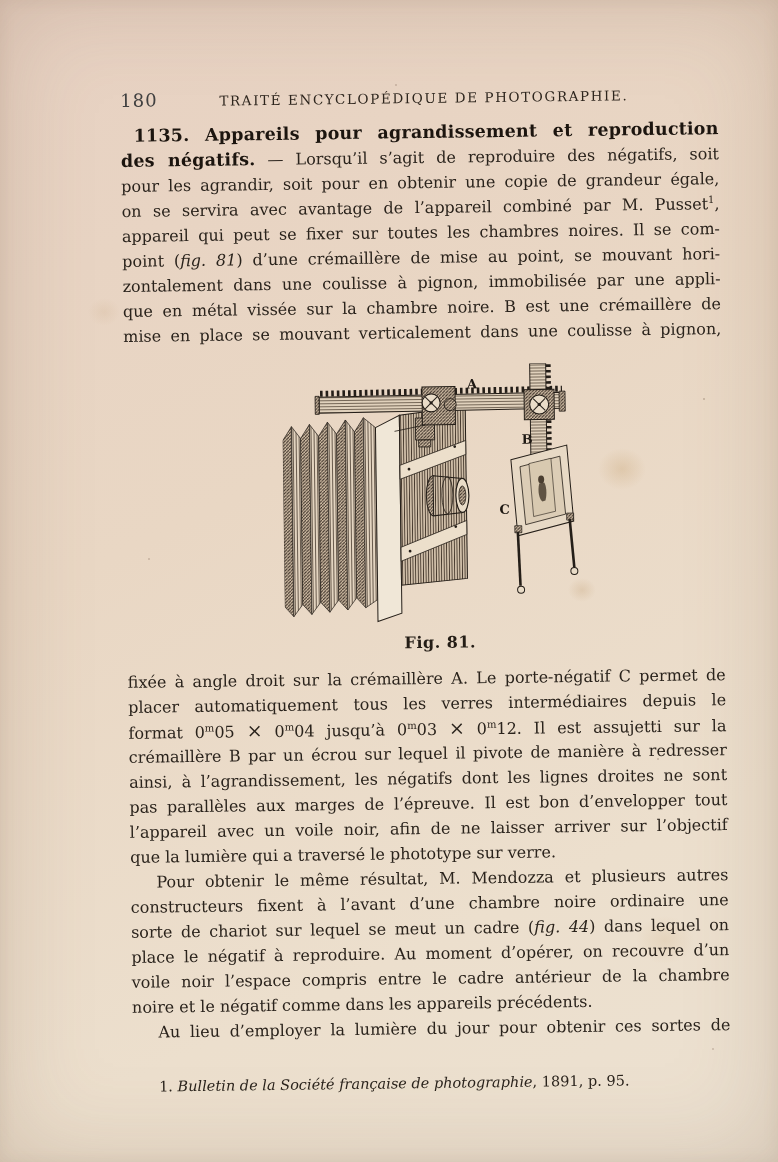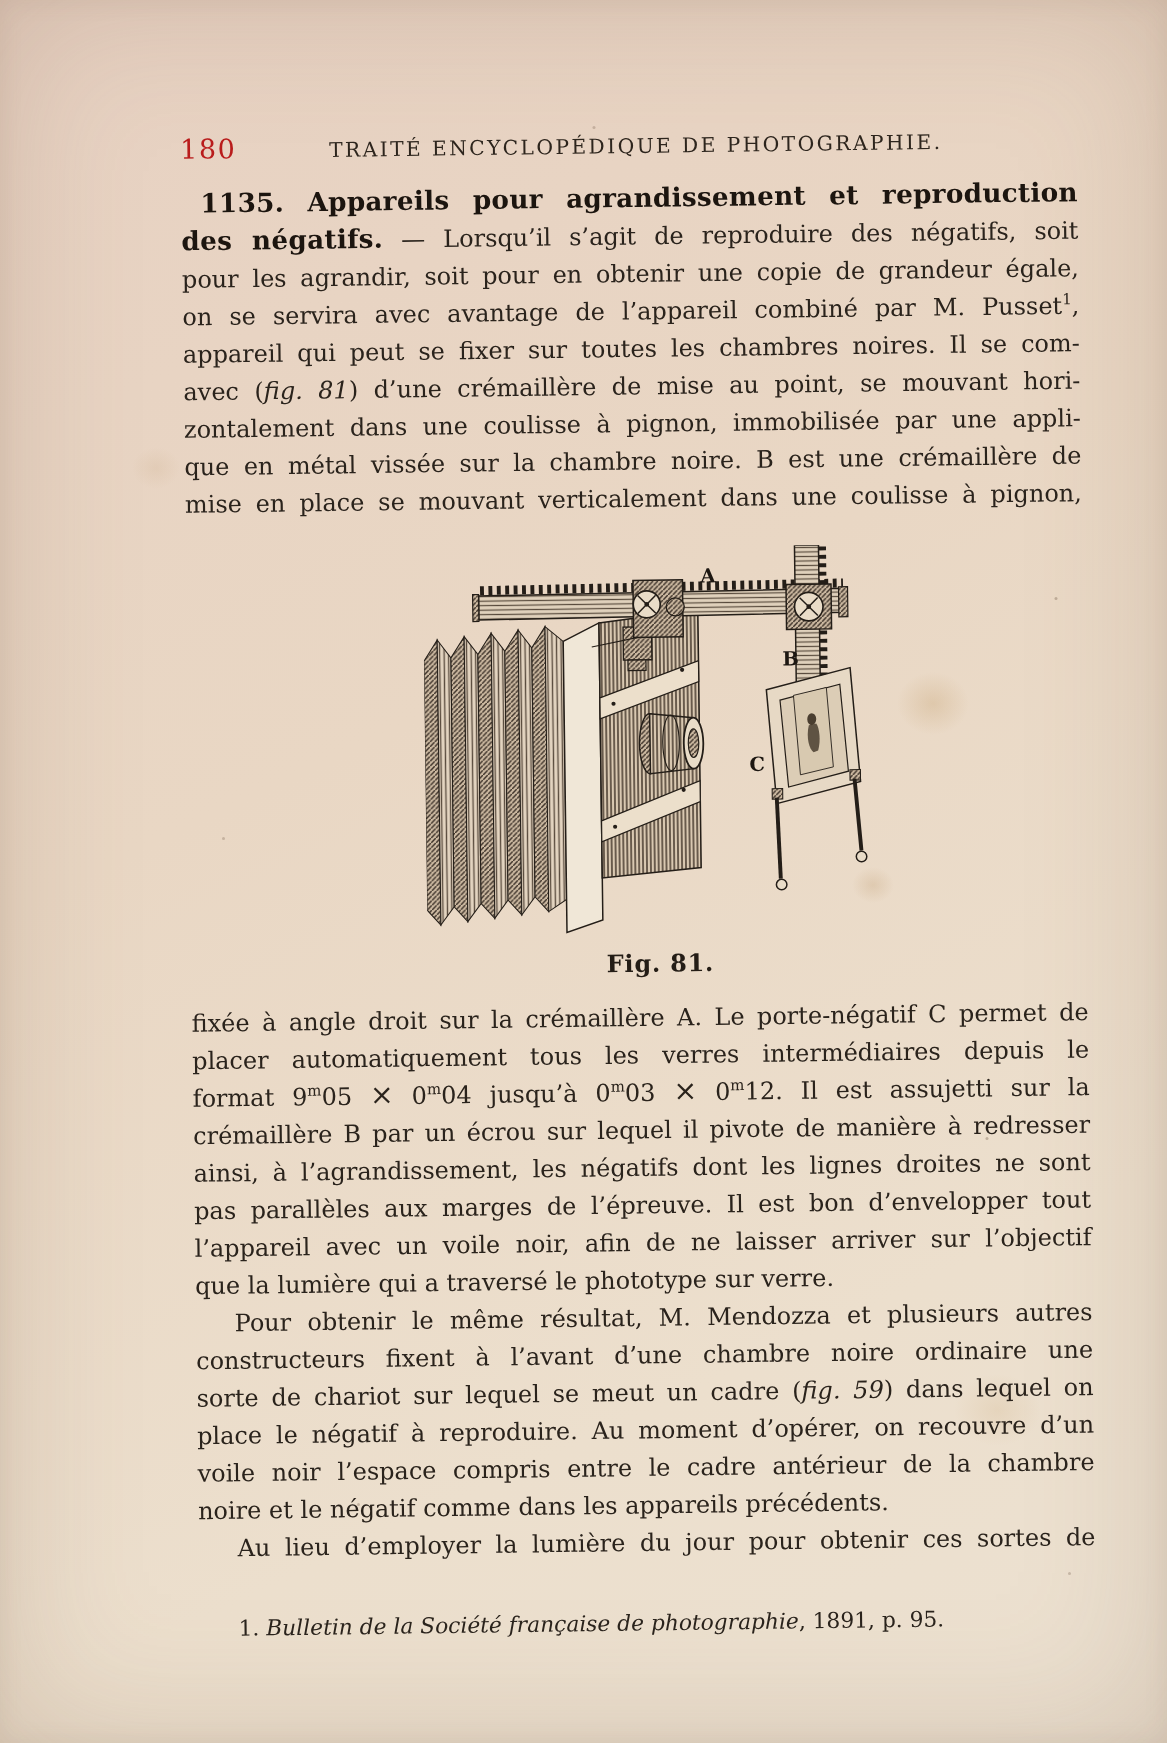--- a/index.html
+++ b/index.html
@@ -28,7 +28,7 @@
     transform:rotate(-0.75deg);transform-origin:50% 0;
   }
   .header-row{display:flex;align-items:baseline;margin-bottom:13px;}
-  .pagenum{font-size:18px;letter-spacing:1px;color:#b91c1c;}
+  .pagenum{font-size:18px;letter-spacing:1px;color:#404040;}
   .running{flex:1;text-align:center;font-size:13.5px;letter-spacing:1.6px;color:#2d251d;padding-right:28px;}
   .para{margin:0;}
   .line{

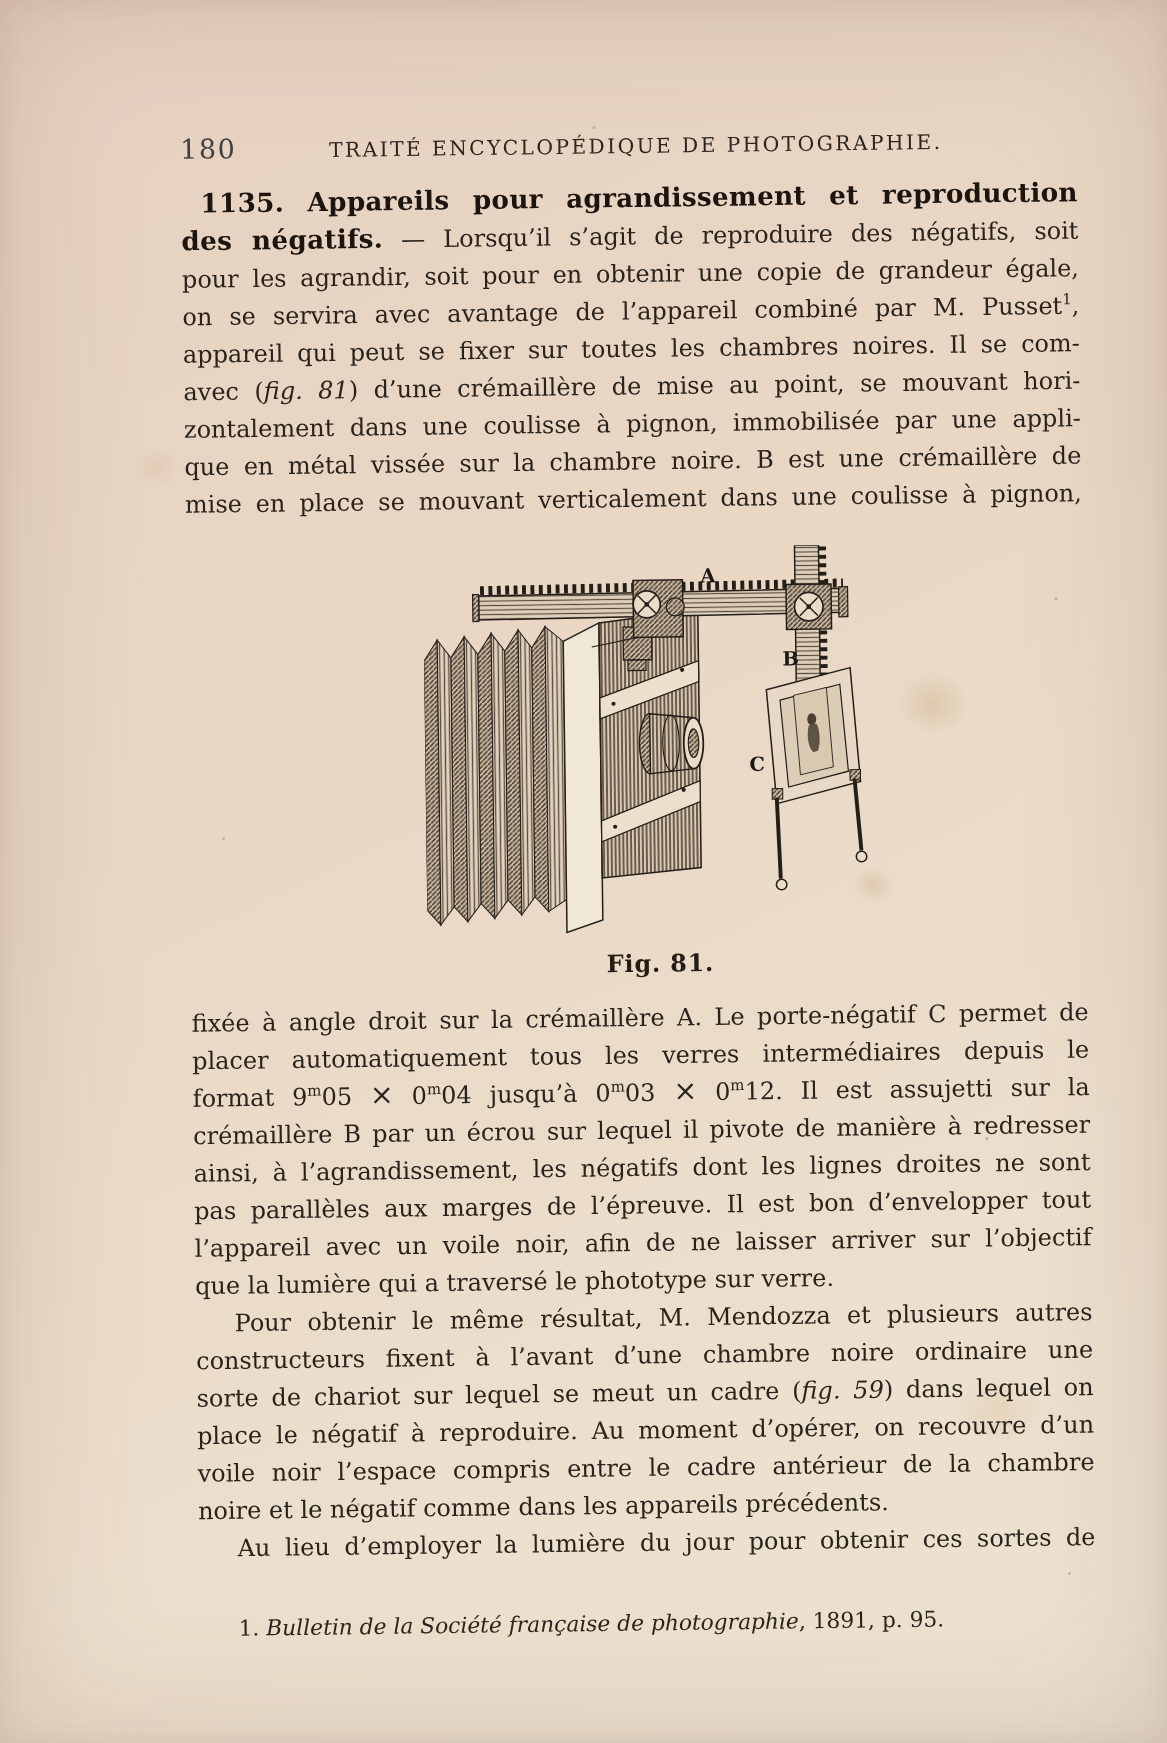--- a/index.html
+++ b/index.html
@@ -74,7 +74,7 @@
       <div class="line"><span>pour les agrandir, soit pour en obtenir une copie de grandeur égale,</span></div>
       <div class="line"><span>on se servira avec avantage de l’appareil combiné par M. Pusset</span><span class="sup">1</span><span>,</span></div>
       <div class="line"><span>appareil qui peut se fixer sur toutes les chambres noires. Il se com-</span></div>
-      <div class="line"><span>avec (</span><span class="i">fig. 81</span><span>) d’une crémaillère de mise au point, se mouvant hori-</span></div>
+      <div class="line"><span>point (</span><span class="i">fig. 81</span><span>) d’une crémaillère de mise au point, se mouvant hori-</span></div>
       <div class="line"><span>zontalement dans une coulisse à pignon, immobilisée par une appli-</span></div>
       <div class="line"><span>que en métal vissée sur la chambre noire. B est une crémaillère de</span></div>
       <div class="line"><span>mise en place se mouvant verticalement dans une coulisse à pignon,</span></div>

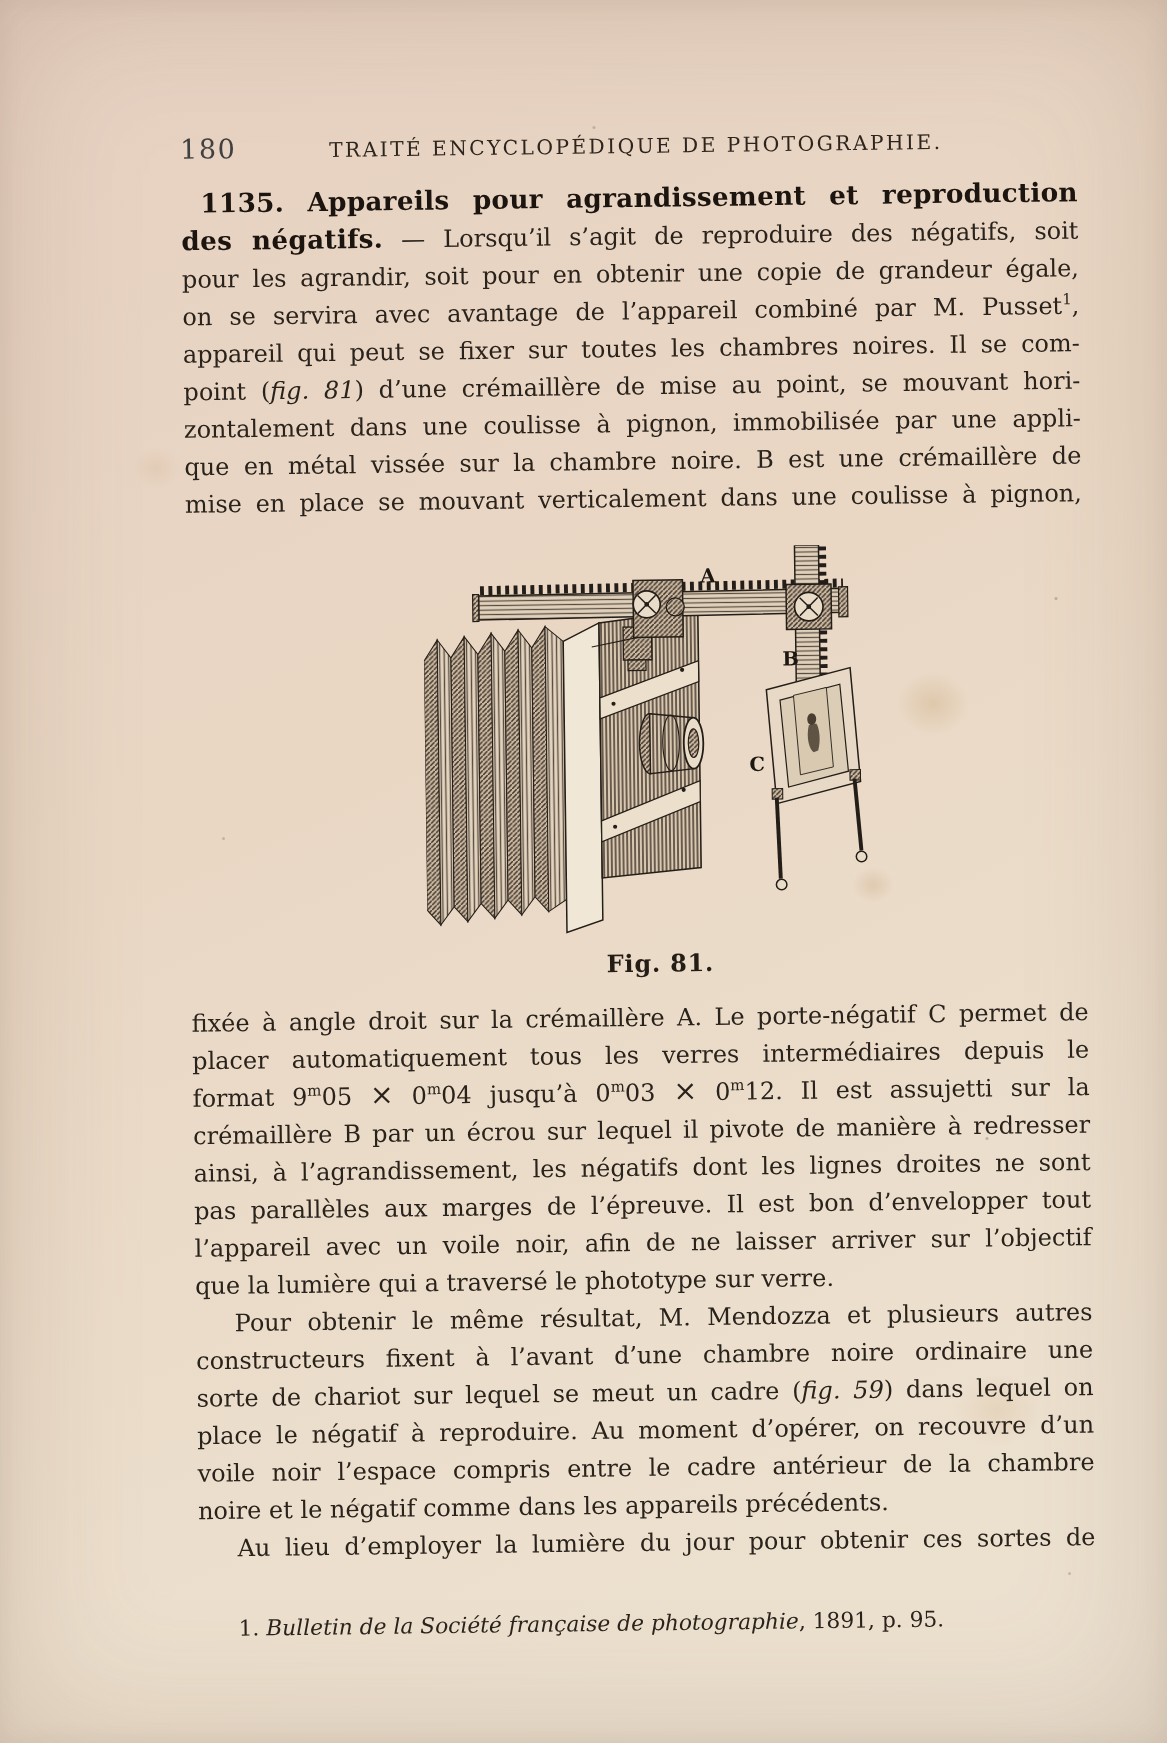--- a/index.html
+++ b/index.html
@@ -190,7 +190,7 @@
   <div class="para">
       <div class="line"><span>fixée à angle droit sur la crémaillère A. Le porte-négatif C permet de</span></div>
       <div class="line"><span>placer automatiquement tous les verres intermédiaires depuis le</span></div>
-      <div class="line"><span>format 9</span><span class="sup">m</span><span>05 </span><span class="x">×</span><span> 0</span><span class="sup">m</span><span>04 jusqu’à 0</span><span class="sup">m</span><span>03 </span><span class="x">×</span><span> 0</span><span class="sup">m</span><span>12. Il est assujetti sur la</span></div>
+      <div class="line"><span>format 0</span><span class="sup">m</span><span>05 </span><span class="x">×</span><span> 0</span><span class="sup">m</span><span>04 jusqu’à 0</span><span class="sup">m</span><span>03 </span><span class="x">×</span><span> 0</span><span class="sup">m</span><span>12. Il est assujetti sur la</span></div>
       <div class="line"><span>crémaillère B par un écrou sur lequel il pivote de manière à redresser</span></div>
       <div class="line"><span>ainsi, à l’agrandissement, les négatifs dont les lignes droites ne sont</span></div>
       <div class="line"><span>pas parallèles aux marges de l’épreuve. Il est bon d’envelopper tout</span></div>

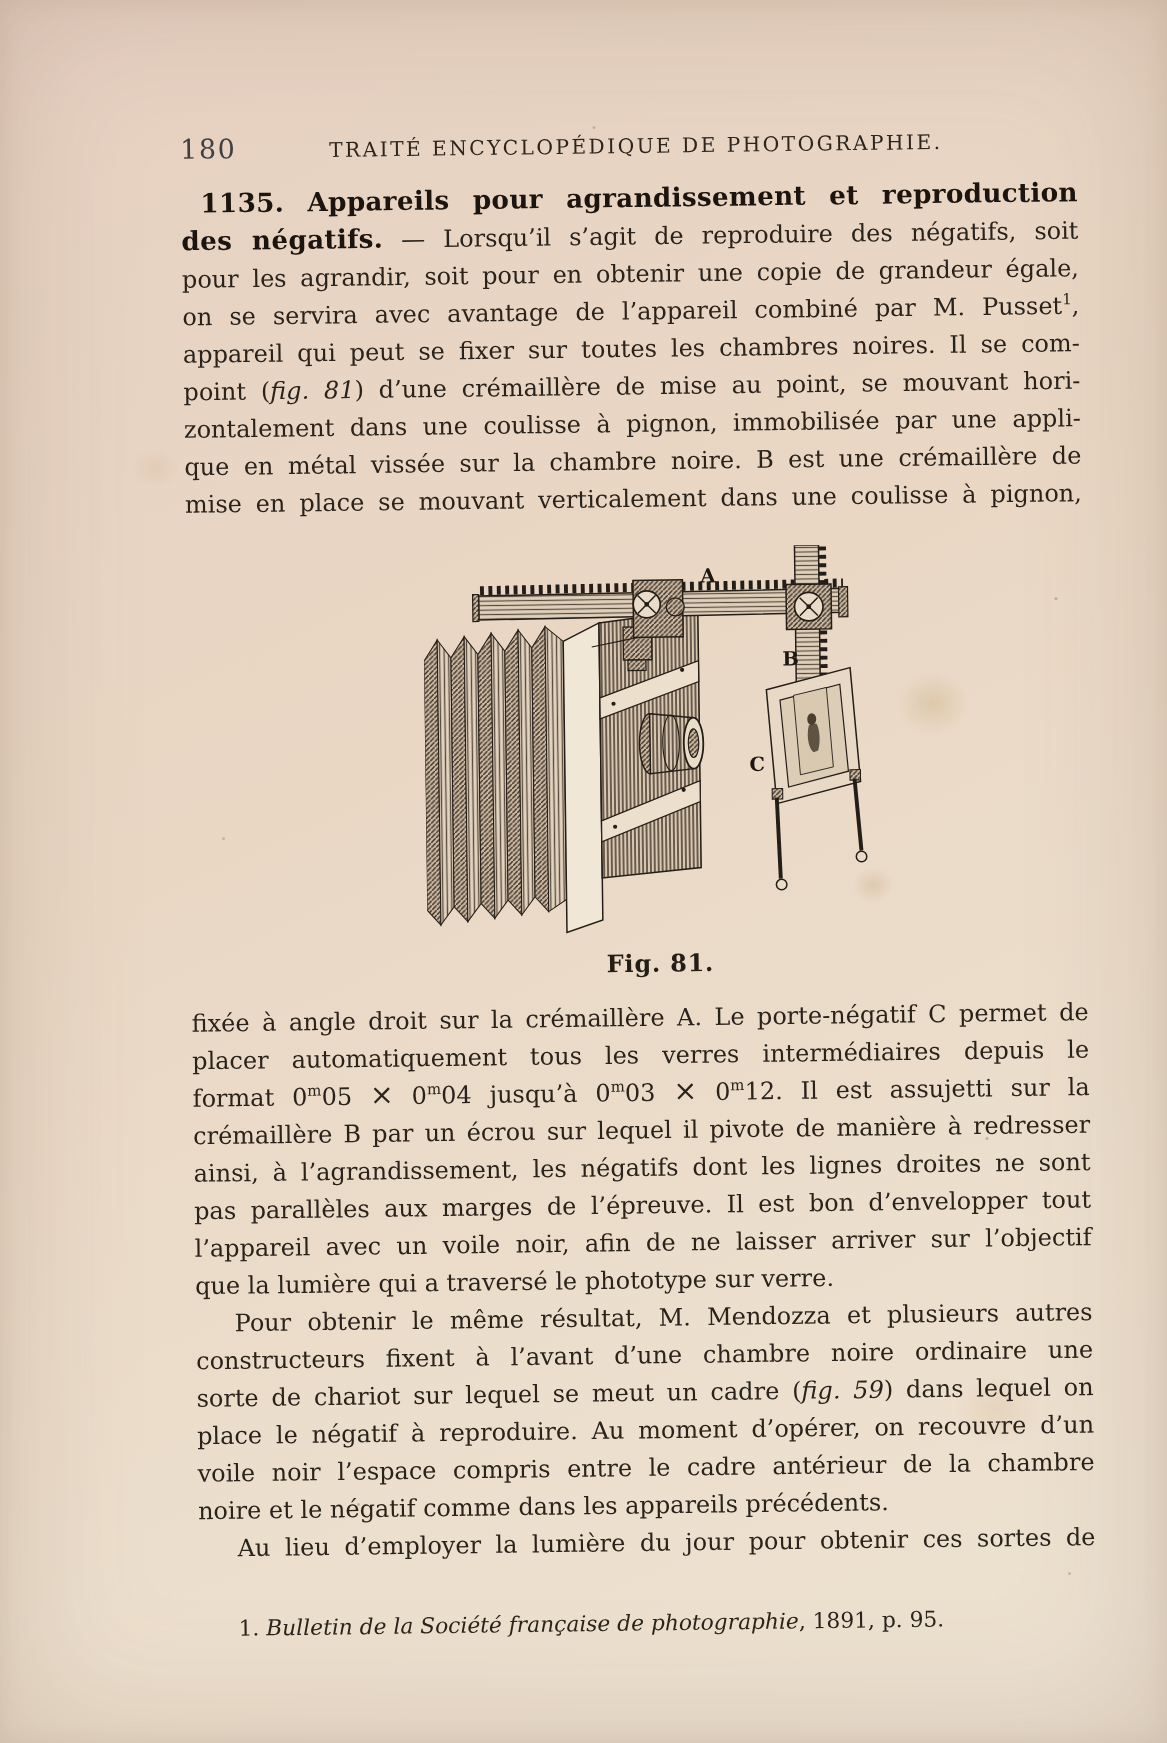--- a/index.html
+++ b/index.html
@@ -200,7 +200,7 @@
   <div class="para indent">
       <div class="line"><span>Pour obtenir le même résultat, M. Mendozza et plusieurs autres</span></div>
       <div class="line"><span>constructeurs fixent à l’avant d’une chambre noire ordinaire une</span></div>
-      <div class="line"><span>sorte de chariot sur lequel se meut un cadre (</span><span class="i">fig. 59</span><span>) dans lequel on</span></div>
+      <div class="line"><span>sorte de chariot sur lequel se meut un cadre (</span><span class="i">fig. 44</span><span>) dans lequel on</span></div>
       <div class="line"><span>place le négatif à reproduire. Au moment d’opérer, on recouvre d’un</span></div>
       <div class="line"><span>voile noir l’espace compris entre le cadre antérieur de la chambre</span></div>
       <div class="line flush"><span>noire et le négatif comme dans les appareils précédents.</span></div>

